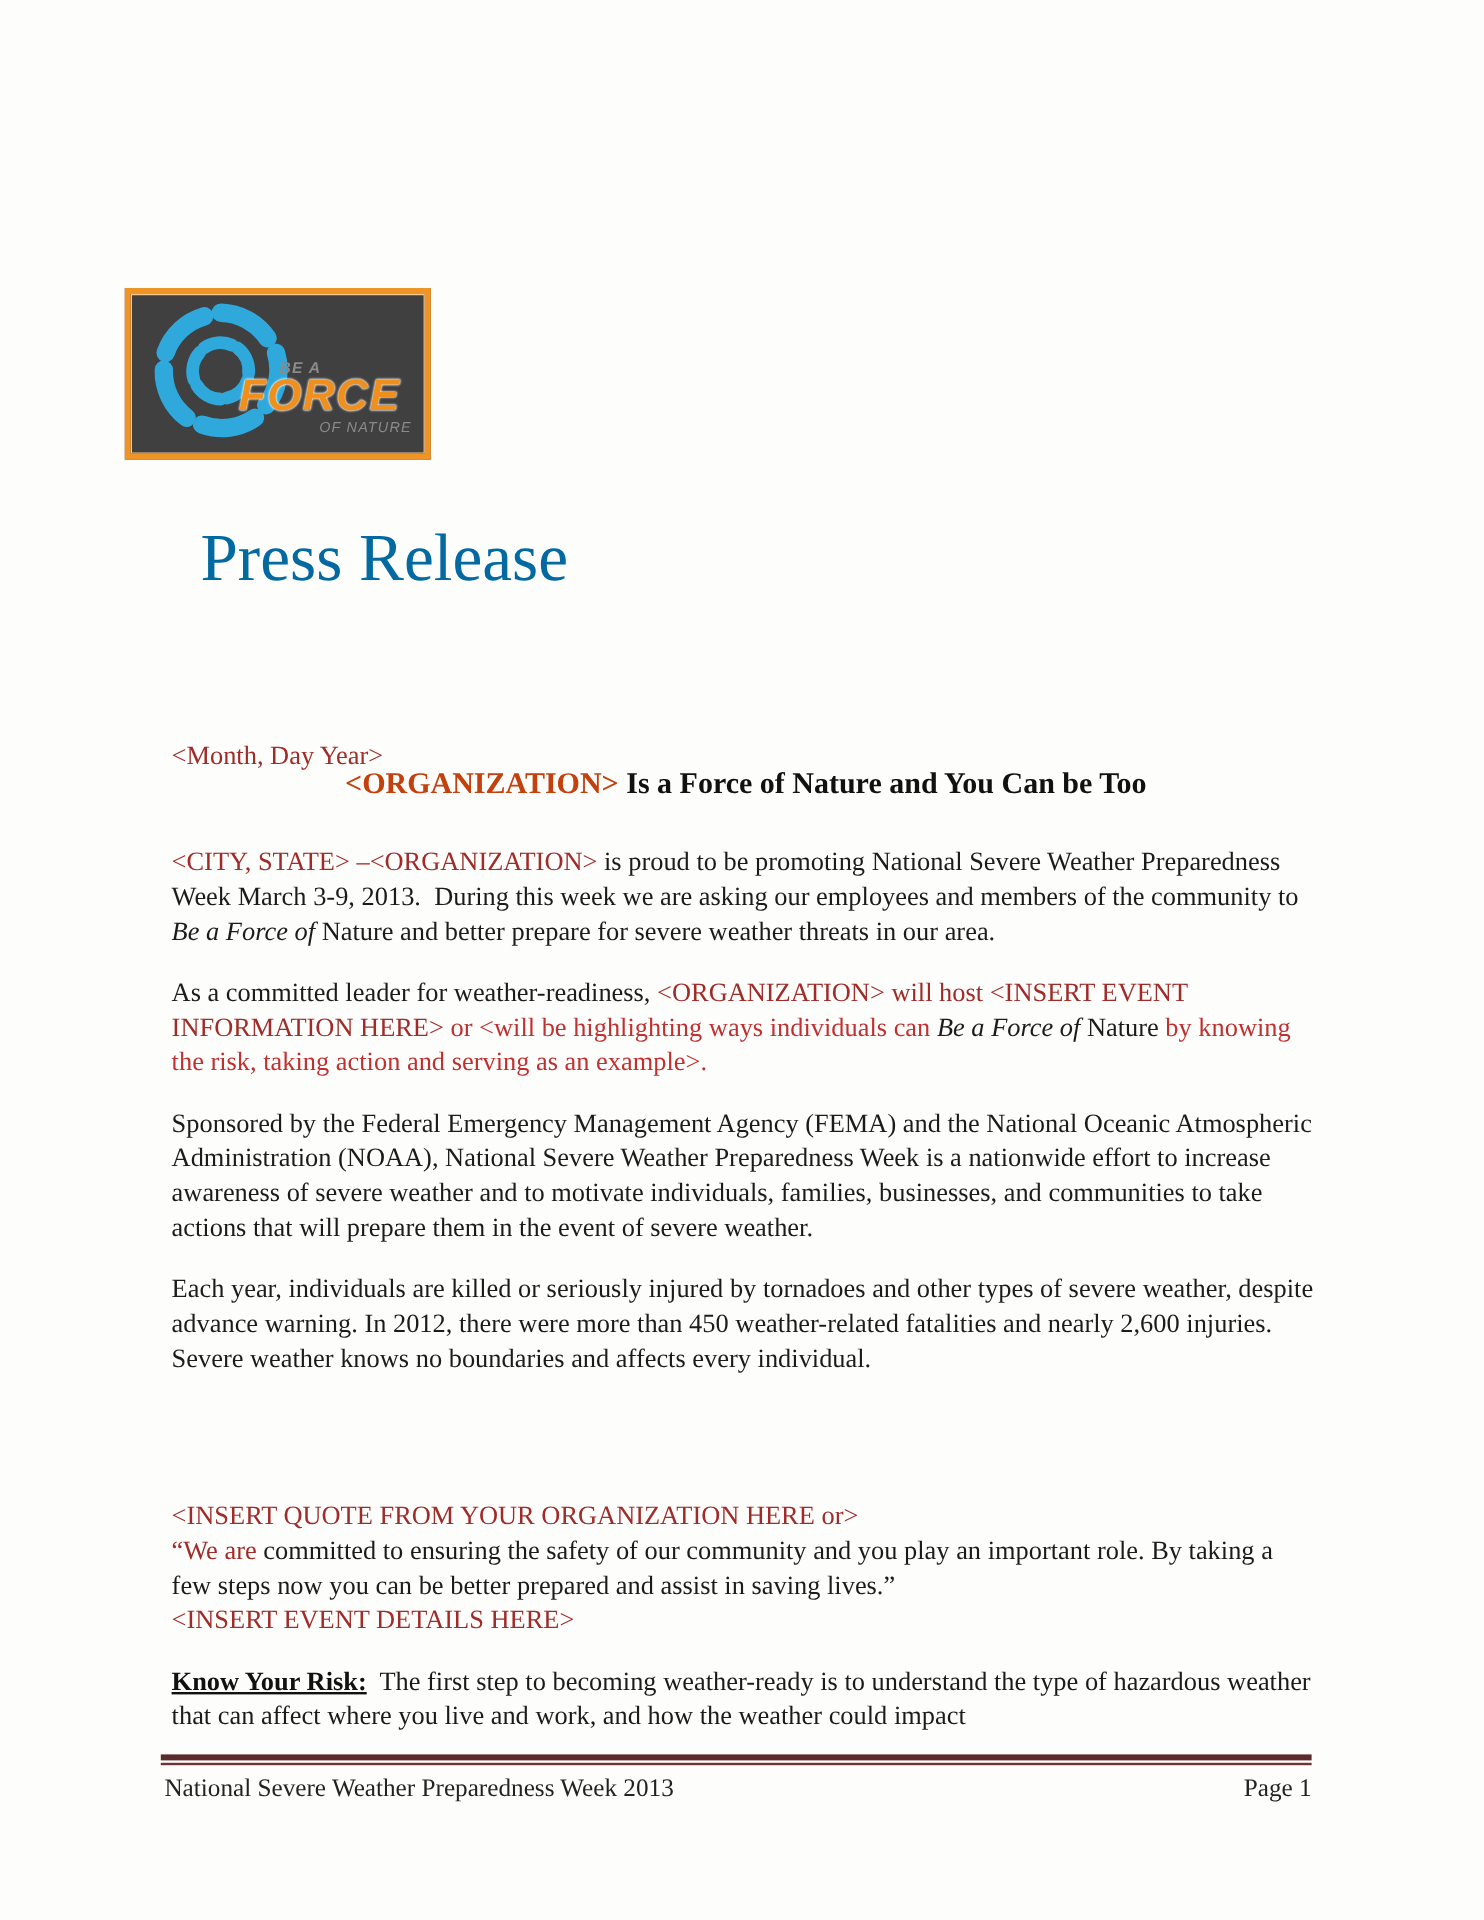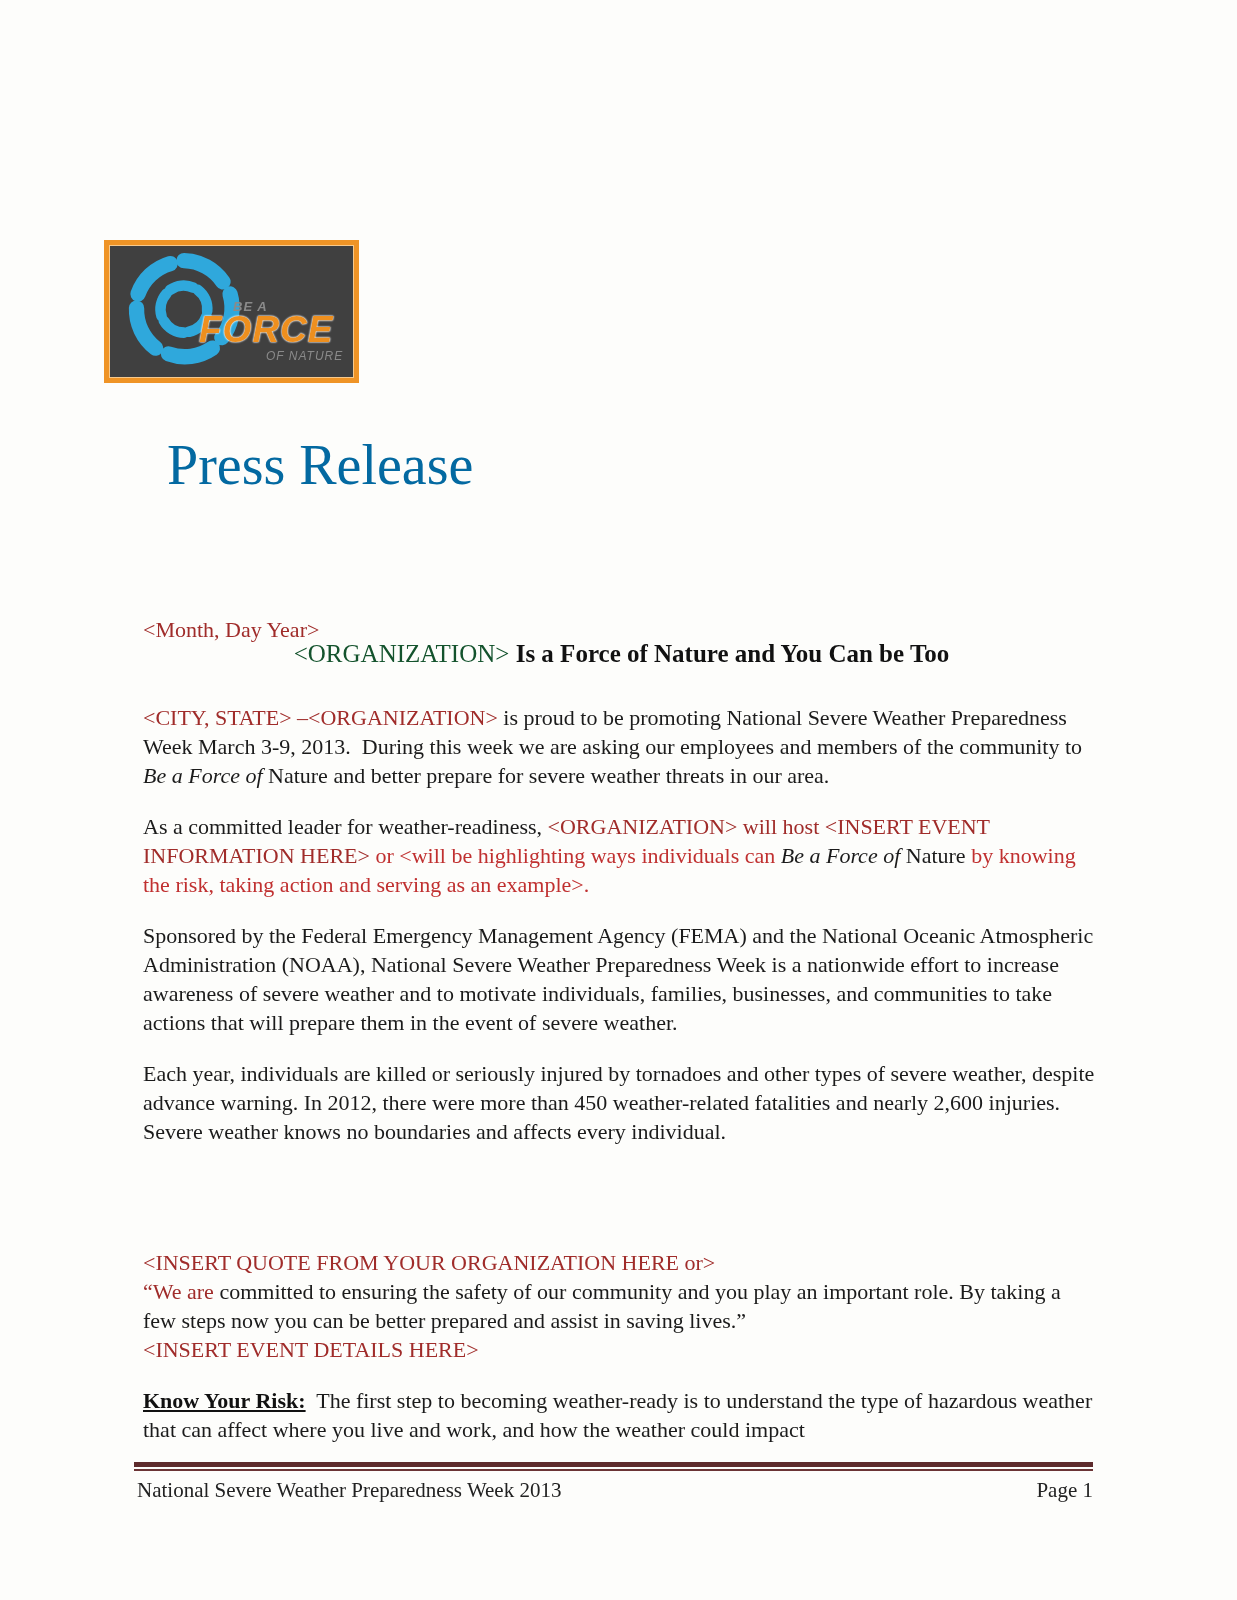--- a/index.html
+++ b/index.html
@@ -70,7 +70,7 @@
   .run-italic{font-style:italic;color:#1b1b1b;}
   .run-red{color:#a02c2a;}
   .run-red2{color:#c03030;}
-  .run-redbold{color:#14532d;font-weight:normal;margin-left:10px;}
+  .run-redbold{color:#c2410c;font-weight:bold;margin-left:10px;}
   .run-bold{color:#111;font-weight:bold;}
   .run-bu{color:#111;font-weight:bold;text-decoration:underline;}
 

